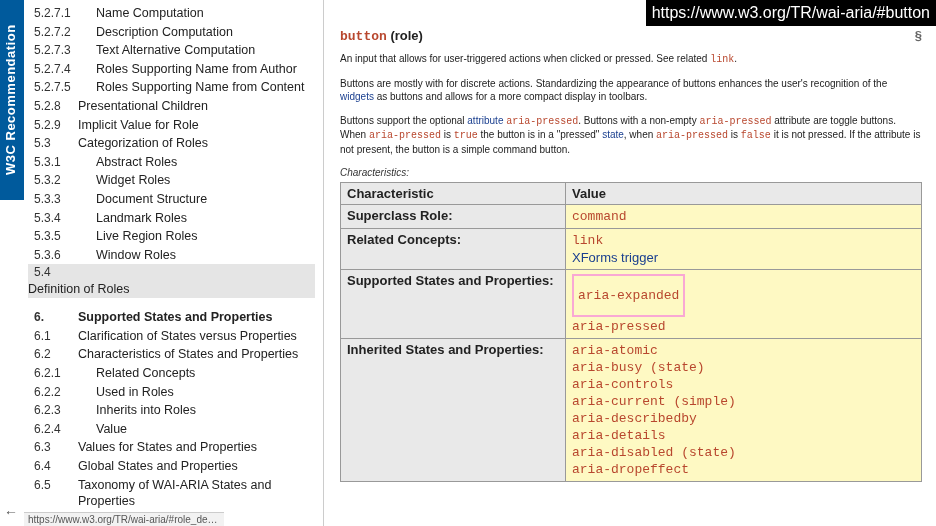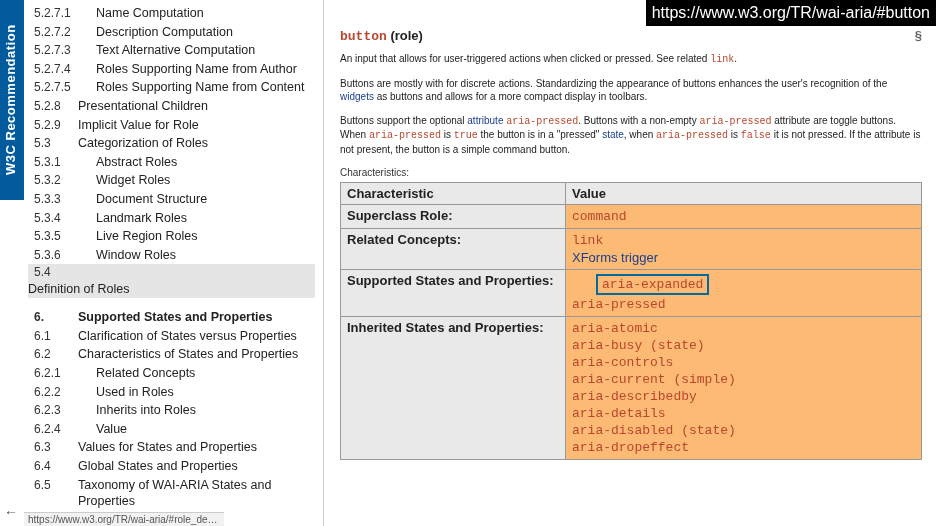--- a/index.html
+++ b/index.html
@@ -29,7 +29,7 @@
   .role-head .plain { color: #222; font-weight: bold; }
   .section-link { float: right; color: #666; font-weight: bold; cursor: pointer; }
   p { margin: 0 0 10px 0; line-height: 1.35; font-size: 10px; }
-  p.ital { margin-bottom: 2px; color:#333;}
+  p.ital { font-style: italic; margin-bottom: 2px; color:#333;}
   .lk-blue { color: #1a3f8f; cursor: pointer; }
   .lk-mono { font-family: "Courier New", monospace; color: #b8472e; cursor: pointer; }
   .state-mono { font-family: "Courier New", monospace; color: #b8472e;}

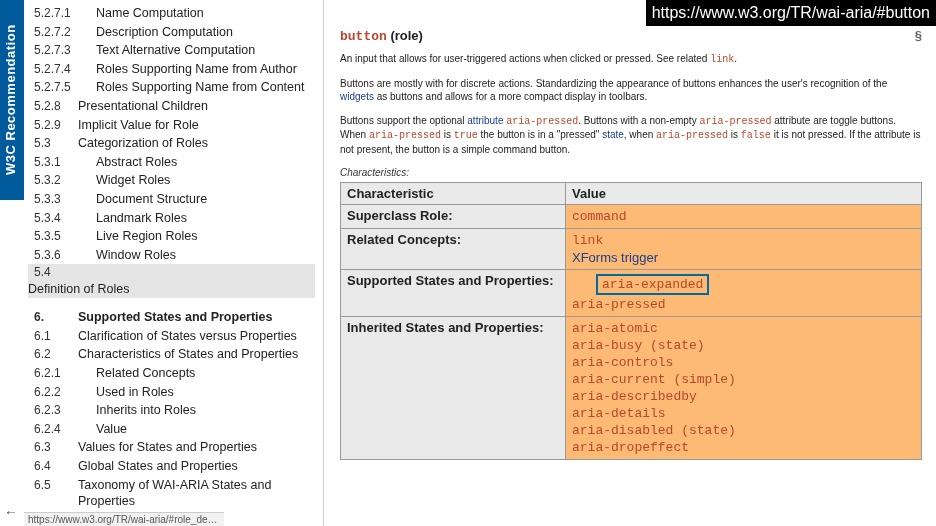--- a/index.html
+++ b/index.html
@@ -38,7 +38,7 @@
   table.char th, table.char td { border: 1px solid #999; padding: 3px 6px; vertical-align: top; text-align: left; font-size: 13px; }
   table.char th { background: #e9e9e9; }
   table.char td.lbl { background: #e9e9e9; font-weight: bold; width: 225px; }
-  table.char td.val { background: #fdba74; }
+  table.char td.val { background: #fef9c3; }
   .val-item { display: block; color: #b8472e; font-family: "Courier New", monospace; padding: 1px 0; cursor: pointer; }
   .val-item.blue { color: #1a3f8f; font-family: Arial, Helvetica, sans-serif; }
   .val-item .btn-word { color: #222; font-family: Arial, Helvetica, sans-serif; }

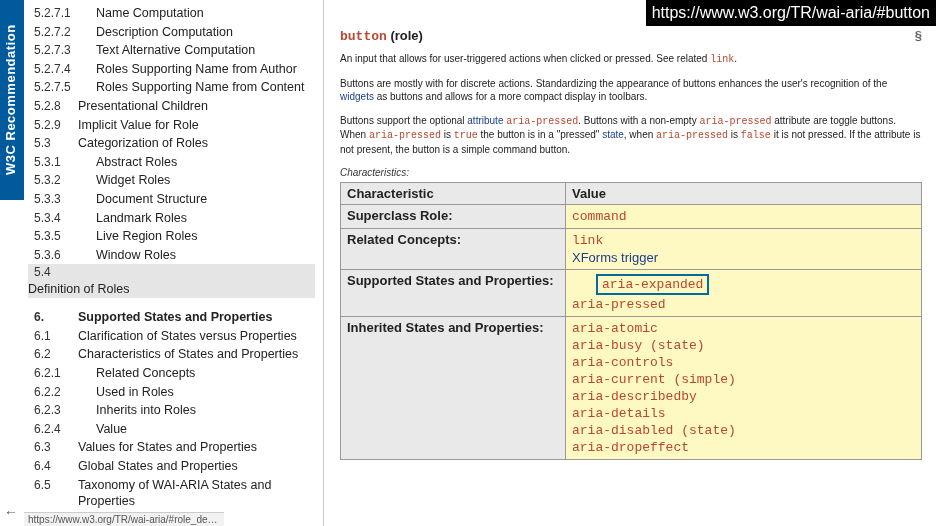--- a/index.html
+++ b/index.html
@@ -42,7 +42,7 @@
   .val-item { display: block; color: #b8472e; font-family: "Courier New", monospace; padding: 1px 0; cursor: pointer; }
   .val-item.blue { color: #1a3f8f; font-family: Arial, Helvetica, sans-serif; }
   .val-item .btn-word { color: #222; font-family: Arial, Helvetica, sans-serif; }
-  .highlight-box { border: 2px solid #0369a1; padding: 1px 4px; display: inline-block; margin-left: 24px; }
+  .highlight-box { border: 2px solid #f9a8d4; padding: 12px 4px; display: inline-block; }
 
   .status-left { position: absolute; left: 24px; bottom: 0; font-size: 10px; color: #555; background: #f2f2f2; padding: 1px 4px; border-top: 1px solid #ccc; width: 200px; overflow:hidden; white-space:nowrap; text-overflow: ellipsis;}
   .back-arrow { position:absolute; left:4px; bottom:8px; font-size:14px; color:#555; }

